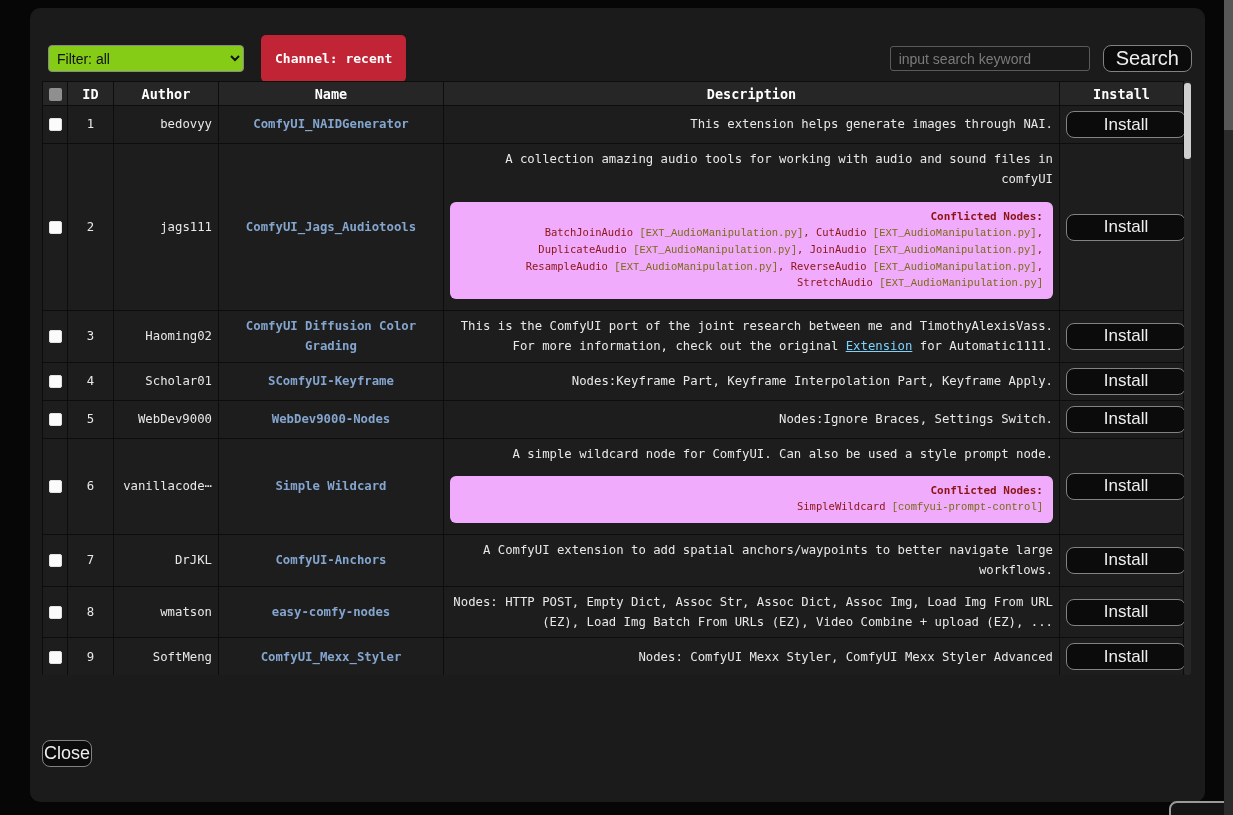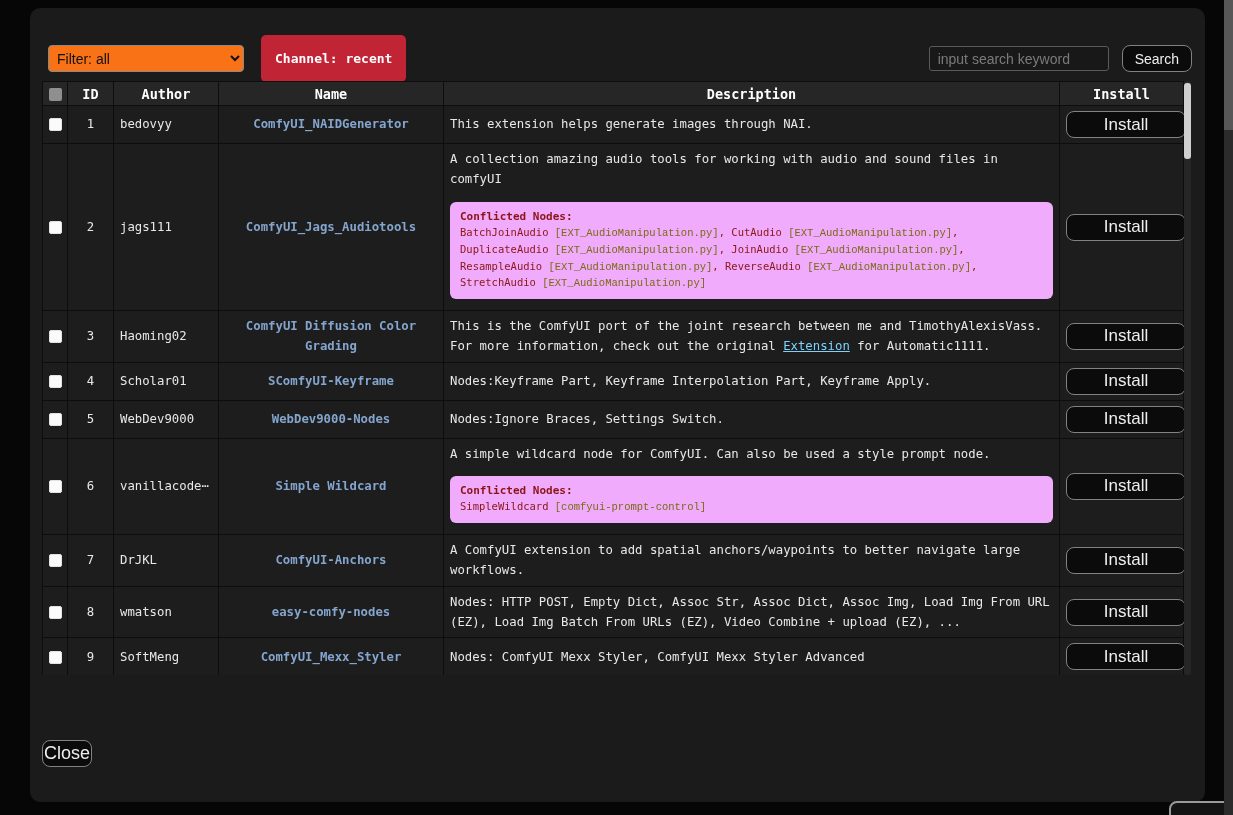--- a/index.html
+++ b/index.html
@@ -26,7 +26,7 @@
   .filter-select {
     width: 196px; height: 27px; margin-left: 6px;
     font: 14px "Liberation Sans", sans-serif;
-    background: #f97316; color: #111;
+    background: #84cc16; color: #111;
     border: 1px solid #8a8a8a; border-radius: 4px; padding: 0 4px;
   }
   .channel-badge {

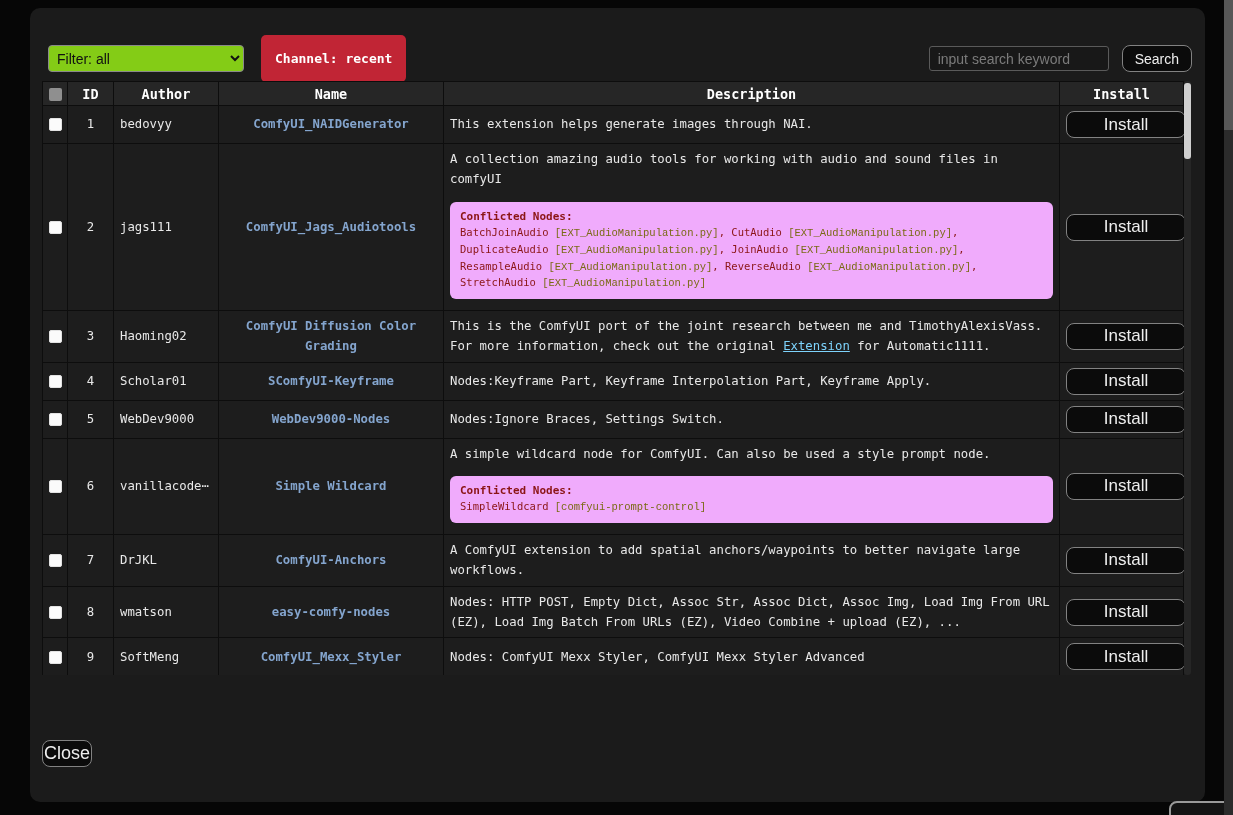--- a/index.html
+++ b/index.html
@@ -37,7 +37,7 @@
   }
   .toolbar-right { margin-left: auto; display: flex; align-items: center; gap: 13px; }
   .search-input {
-    width: 180px; height: 25px;
+    width: 200px; height: 25px;
     background: #181818; color: #0ea5e9;
     border: 1px solid #5a5a5a; border-radius: 3px;
     font: 14px "Liberation Sans", sans-serif; padding: 0 8px;

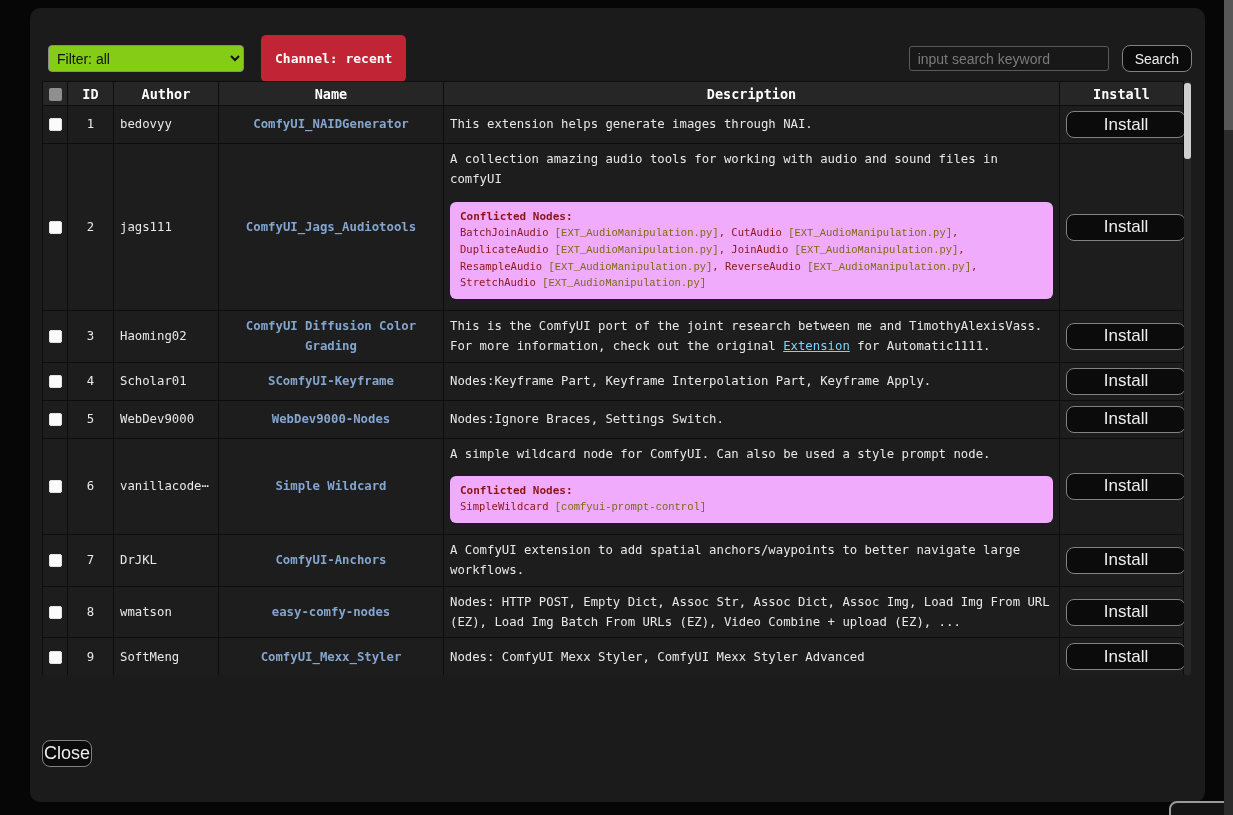--- a/index.html
+++ b/index.html
@@ -49,7 +49,7 @@
     font-family: "Liberation Sans", sans-serif;
     cursor: pointer;
   }
-  .search-btn { font-size: 14px; height: 27px; padding: 0 12px; }
+  .search-btn { font-size: 20px; height: 27px; padding: 0 12px; }
 
   
   .table-wrap { position: relative; width: 1149px; height: 594px; overflow: hidden; }

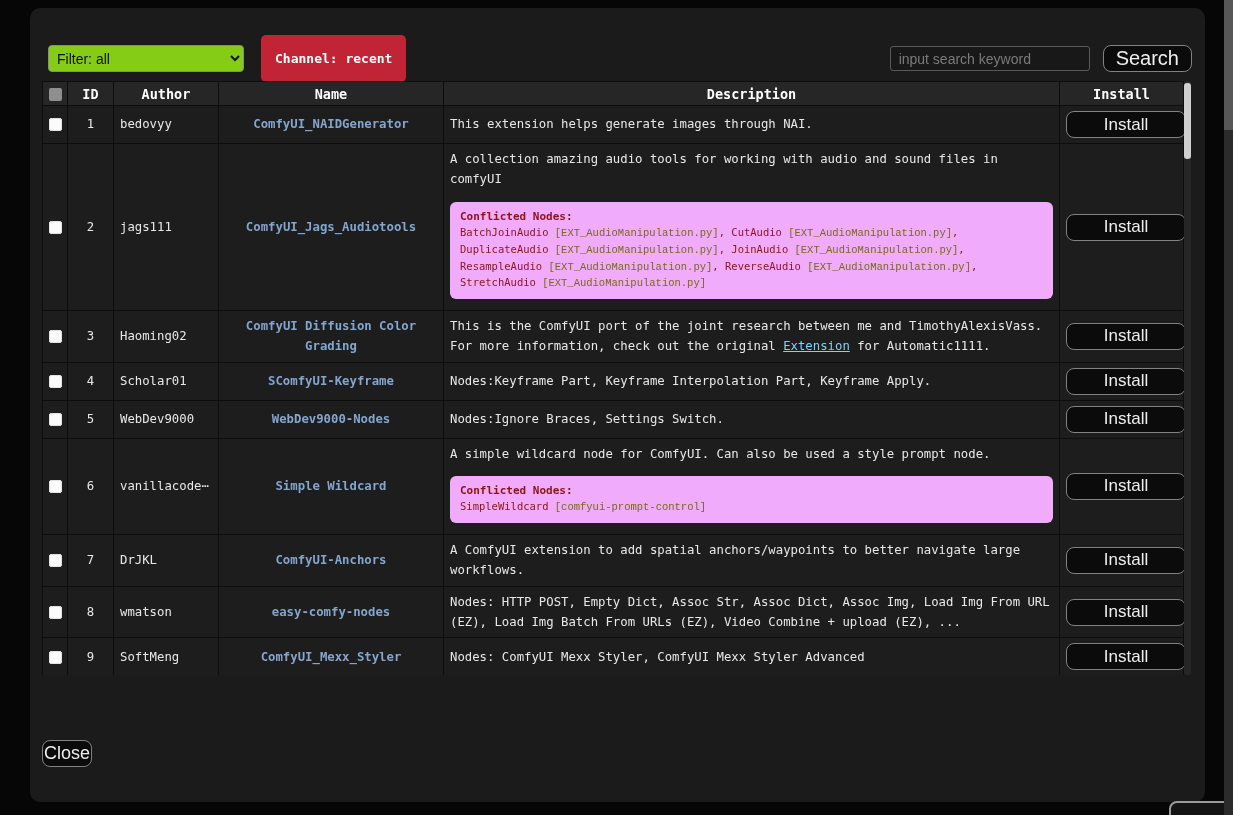--- a/index.html
+++ b/index.html
@@ -67,7 +67,7 @@
   }
   .check-cell, .check-col { text-align: center; padding: 0; }
   .id-cell { text-align: center; }
-  .author-cell { text-align: left; white-space: nowrap; overflow: hidden; }
+  .author-cell { text-align: right; white-space: nowrap; overflow: hidden; }
   .name-cell { text-align: center; }
   .name-link { color: #84a5ce; font-weight: bold; cursor: pointer; text-decoration: none; margin-top: 48px; }
   .desc-cell { text-align: left; }

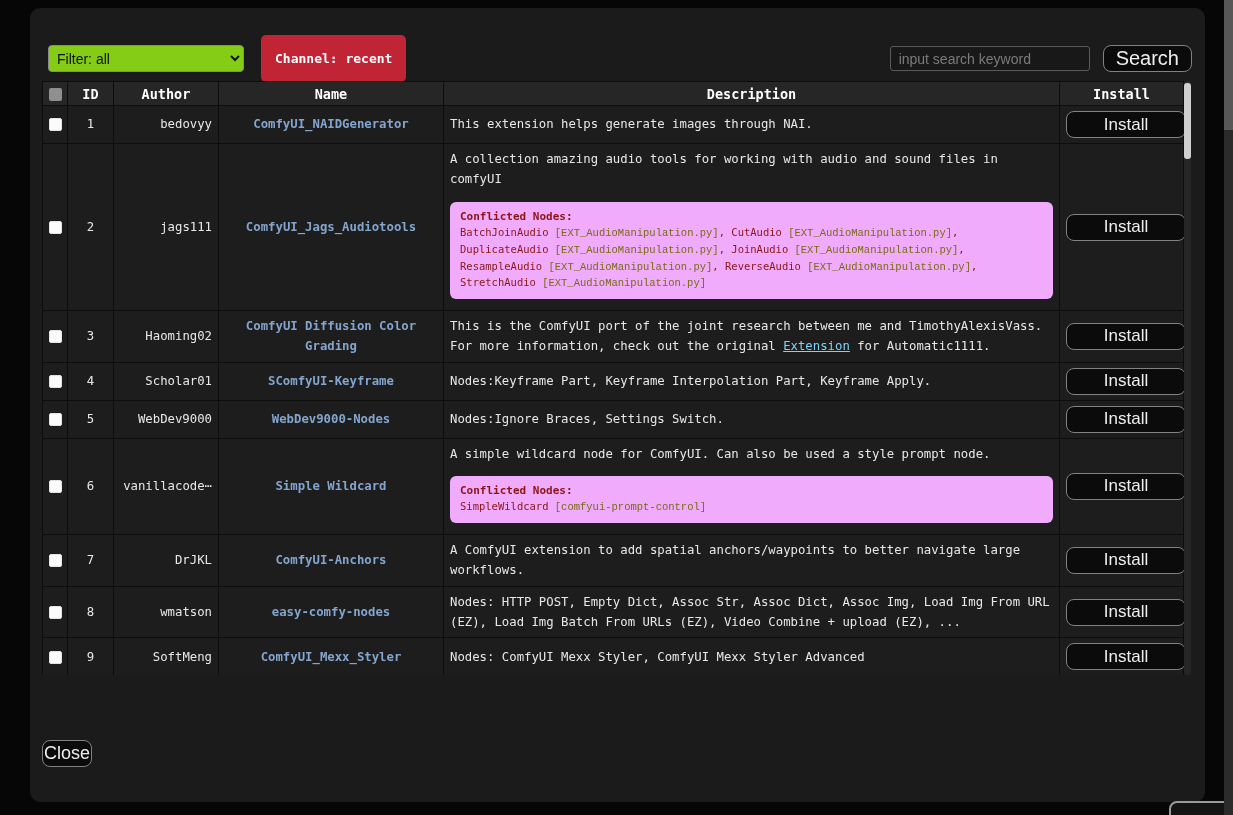--- a/index.html
+++ b/index.html
@@ -70,7 +70,7 @@
   .author-cell { text-align: right; white-space: nowrap; overflow: hidden; }
   .name-cell { text-align: center; }
   .name-link { color: #84a5ce; font-weight: bold; cursor: pointer; text-decoration: none; margin-top: 48px; }
-  .desc-cell { text-align: left; }
+  .desc-cell { text-align: right; }
   .desc-link { color: #7dd3fc; text-decoration: underline; cursor: pointer; }
   .install-cell { text-align: center; }
   .install-btn { width: 120px; height: 27px; font-size: 17px; border-radius: 8px; }

